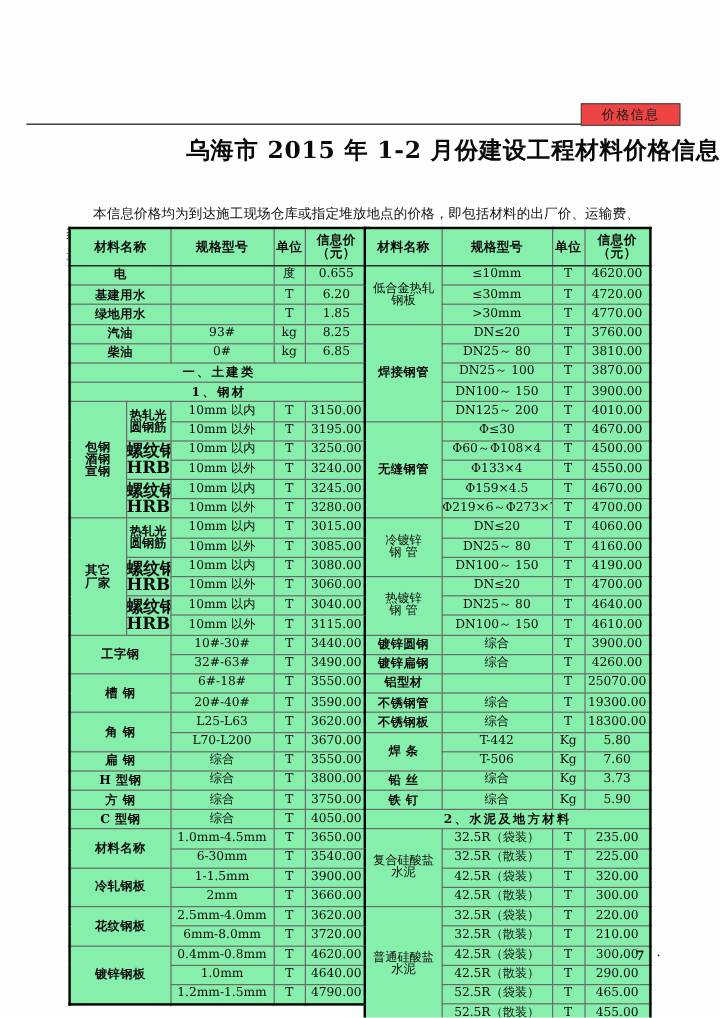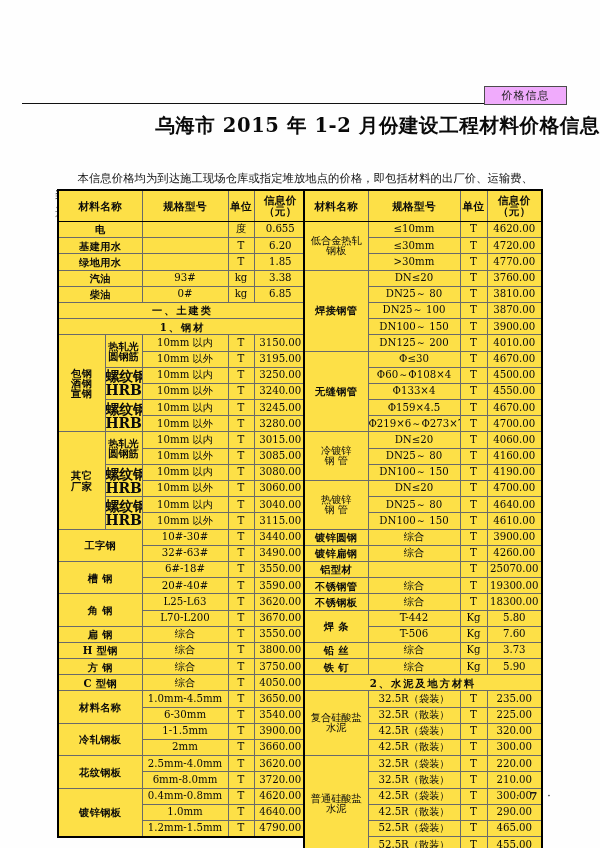--- a/index.html
+++ b/index.html
@@ -38,7 +38,7 @@
     position: absolute;
     left: 484px; top: 0px;
     width: 83px; height: 19px;
-    background: #f0abfc;
+    background: #ef4444;
     border: 1px solid #4c4c4c;
     box-sizing: border-box;
     display: flex;

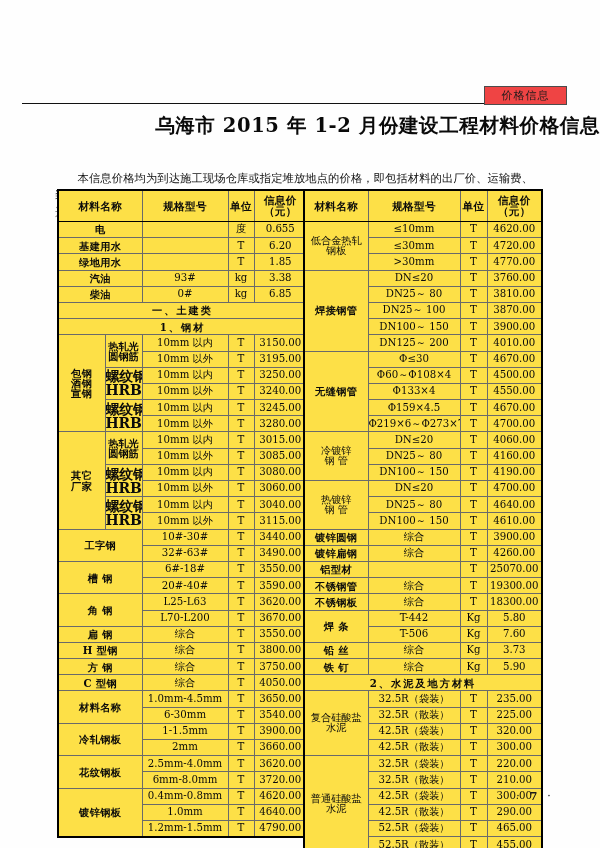--- a/index.html
+++ b/index.html
@@ -80,7 +80,7 @@
     position: absolute;
     border-collapse: collapse;
     border: 2.2px solid #000;
-    background: #fde047;
+    background: #86efac;
     table-layout: fixed;
   }
   #left-table  { left: 57px;  top: 189px; width: 233px; }

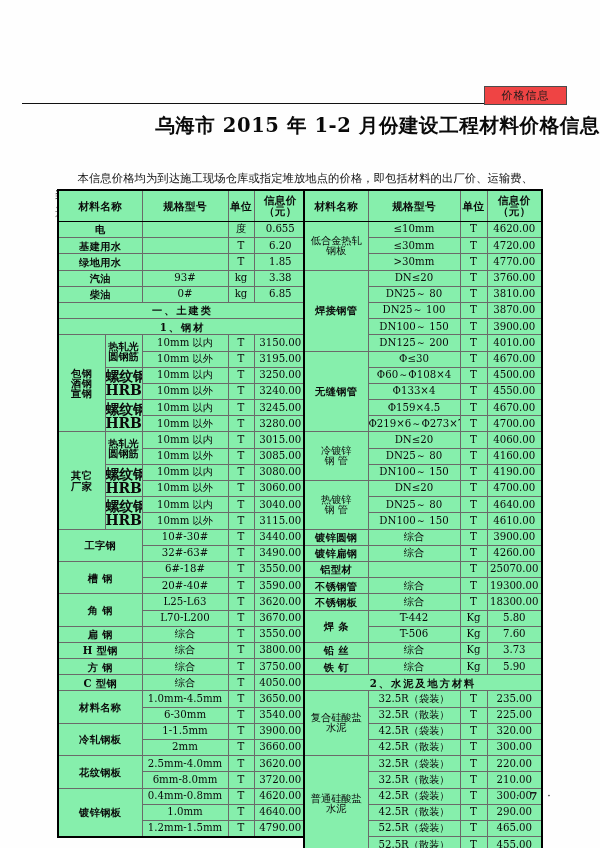--- a/index.html
+++ b/index.html
@@ -225,7 +225,7 @@
           <td class="name" colspan="2">汽油</td>
           <td class="spec">93#</td>
           <td class="unit">kg</td>
-          <td class="price">3.38</td>
+          <td class="price">8.25</td>
         </tr>
         <tr>
           <td class="name" colspan="2">柴油</td>

